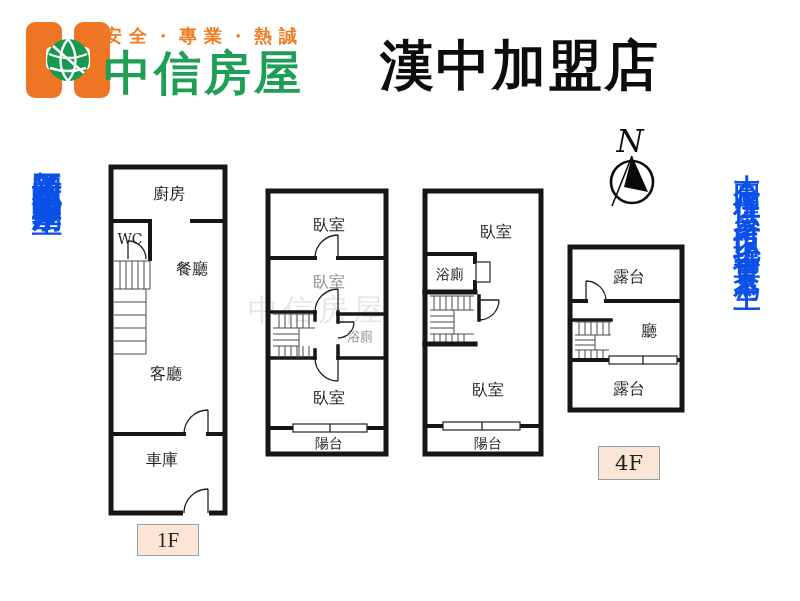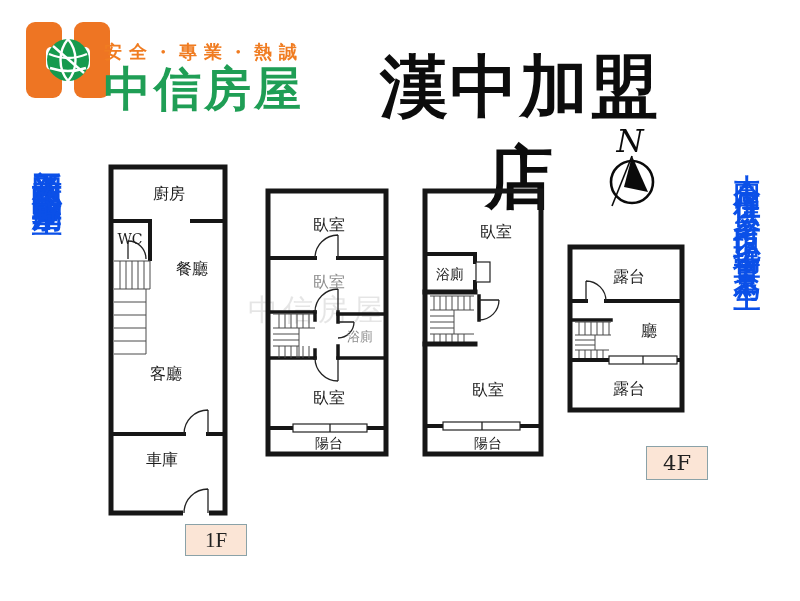--- a/index.html
+++ b/index.html
@@ -8,7 +8,7 @@
 
   
   #logo-icon{position:absolute;left:22px;top:14px;}
-  #logo-textblock{position:absolute;left:104px;top:40px;}
+  #logo-textblock{position:absolute;left:104px;top:24px;}
   #brand-slogan{font-size:18px;font-weight:700;color:#F07C21;letter-spacing:7px;
                 font-family:"Liberation Sans",sans-serif;}
   #brand-name{font-size:47px;font-weight:800;color:#1F9E55;letter-spacing:3px;line-height:1.05;

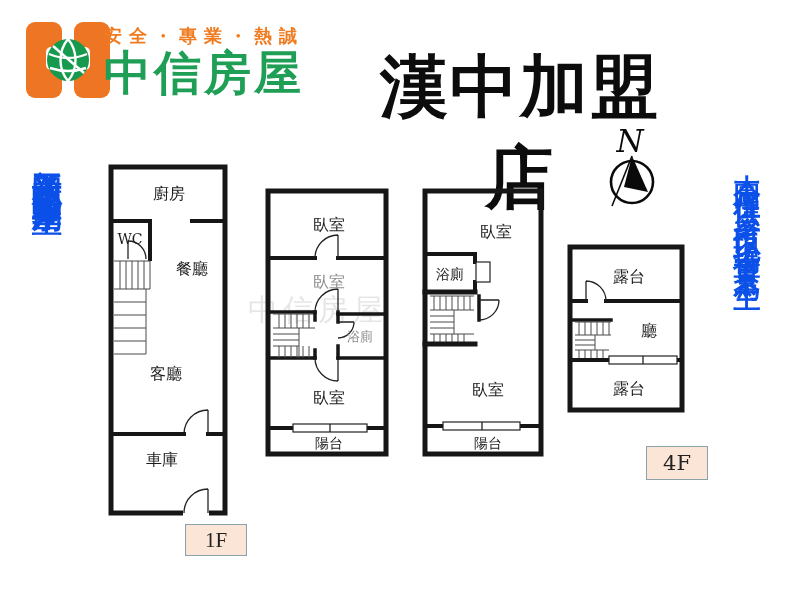--- a/index.html
+++ b/index.html
@@ -14,8 +14,8 @@
   #brand-name{font-size:47px;font-weight:800;color:#1F9E55;letter-spacing:3px;line-height:1.05;
               font-family:"Liberation Sans",sans-serif;}
   #store-title{position:absolute;left:352px;top:30px;width:336px;text-align:center;
-               font-size:68px;font-weight:900;color:#0c0c0c;letter-spacing:2px;
-               font-family:"Liberation Sans",sans-serif;margin-top:12px;}
+               font-size:54px;font-weight:900;color:#0c0c0c;letter-spacing:2px;
+               font-family:"Liberation Sans",sans-serif;}
 
   
   .vtext{position:absolute;writing-mode:vertical-rl;text-orientation:upright;

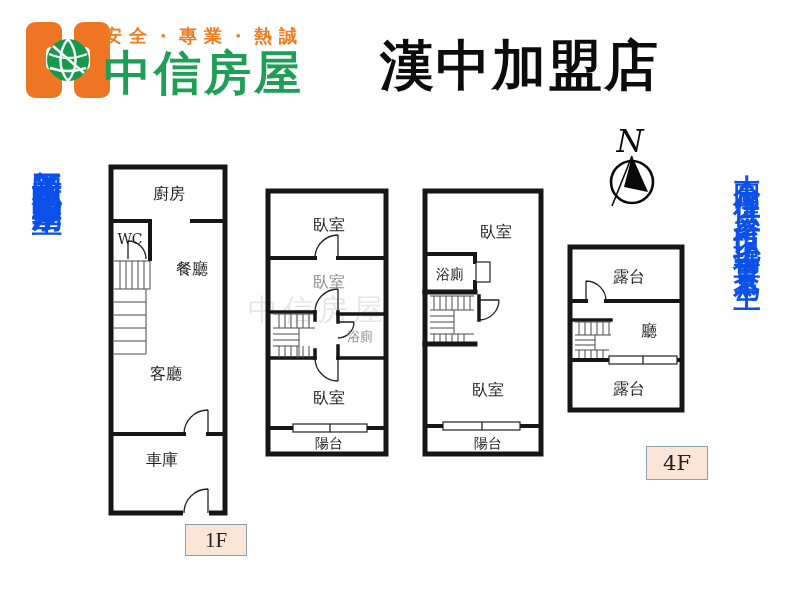--- a/index.html
+++ b/index.html
@@ -42,7 +42,7 @@
   
   .floor-label{position:absolute;background:#FBE5D6;border:1px solid #8AA2A8;z-index:2;
                display:flex;align-items:center;justify-content:center;
-               font-family:"DejaVu Serif","Liberation Serif",serif;font-size:21px;color:#222;margin-left:48px;}
+               font-family:"DejaVu Serif","Liberation Serif",serif;font-size:21px;color:#222;}
 
   
   #compass{position:absolute;left:600px;top:124px;z-index:2;}

